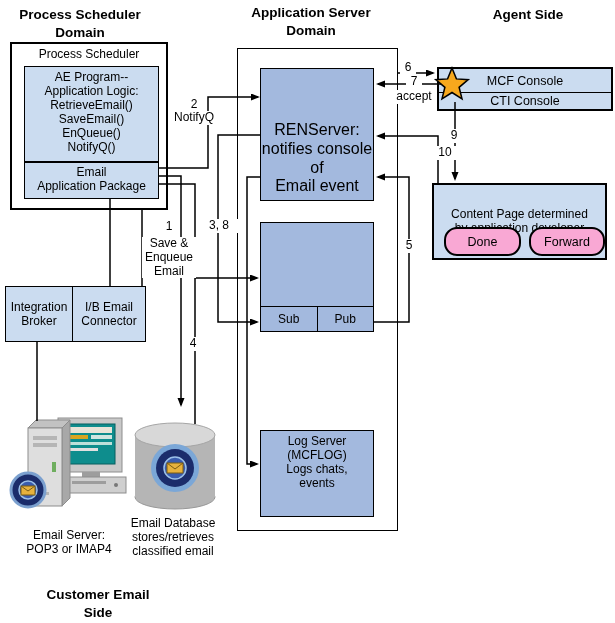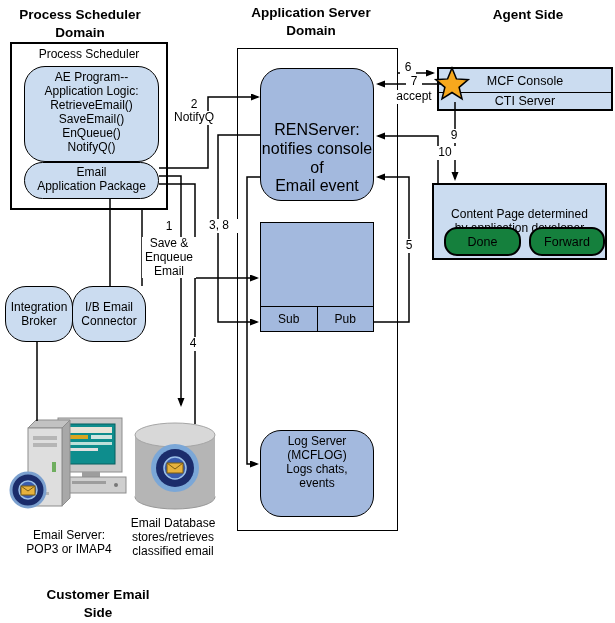--- a/index.html
+++ b/index.html
@@ -7,7 +7,7 @@
   .box{position:absolute;border:1.5px solid #000;box-sizing:border-box;z-index:1;}
   .light{background:var(--box-fill-light,#cbdcf0);}
   .dark{background:var(--box-fill-dark,#a3b9de);}
-  .txt{white-space:pre-line;text-align:center;line-height:1.17;border-radius:21px;}
+  .txt{white-space:pre-line;text-align:center;line-height:1.17;}
   .heading{position:absolute;font-weight:bold;font-size:13.5px;text-align:center;white-space:pre-line;line-height:1.3;z-index:3;}
   .lbl{position:absolute;background:#fff;white-space:pre-line;text-align:center;font-size:12px;line-height:1.15;z-index:3;padding:0 1px;}
   .caption{position:absolute;font-size:12px;text-align:center;white-space:pre-line;line-height:1.17;z-index:3;}

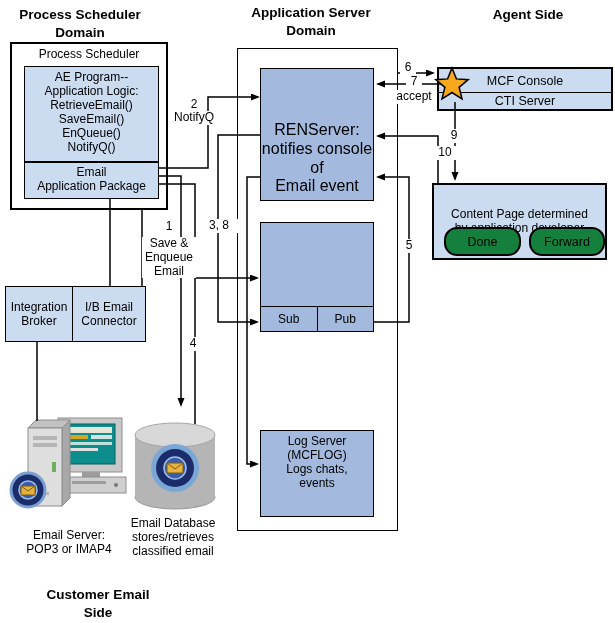--- a/index.html
+++ b/index.html
@@ -70,7 +70,7 @@
 
   <div class="box light" style="left:437px;top:67px;width:176px;height:44px;border-width:2px;">
     <div class="conrow" style="top:0;height:23px;border-bottom:1.5px solid #000;">MCF Console</div>
-    <div class="conrow" style="top:24px;height:16px;">CTI Server</div>
+    <div class="conrow" style="top:24px;height:16px;">CTI Console</div>
   </div>
 
   <div class="box light" style="left:432px;top:183px;width:175px;height:77px;border-width:2px;">

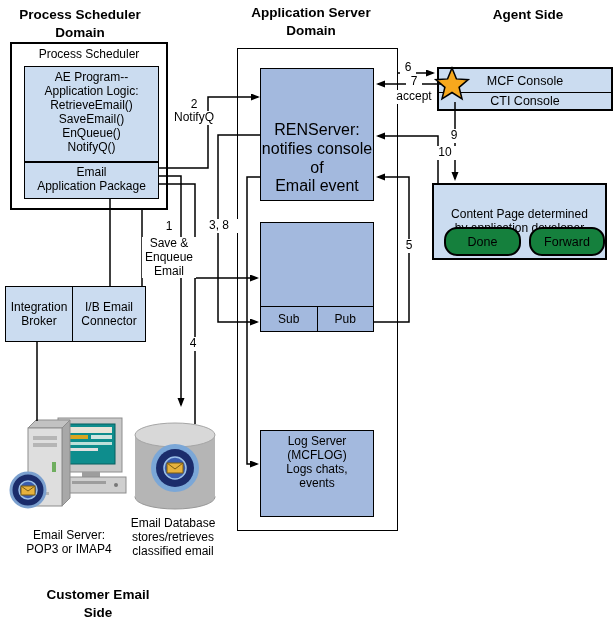--- a/index.html
+++ b/index.html
@@ -13,7 +13,7 @@
   .caption{position:absolute;font-size:12px;text-align:center;white-space:pre-line;line-height:1.17;z-index:3;}
   #overlay{position:absolute;left:0;top:0;z-index:2;pointer-events:none;}
   .gfx{position:absolute;z-index:1;}
-  .pill{position:absolute;border:2px solid #000;border-radius:13px;background:#15803d;
+  .pill{position:absolute;border:2px solid #000;border-radius:13px;background:#f9a8d4;
         font-size:12.5px;display:flex;align-items:center;justify-content:center;z-index:2;}
   .cellrow{position:absolute;left:0;right:0;bottom:0;height:24px;border-top:1.5px solid #000;display:flex;z-index:2;}
   .cell{flex:1;display:flex;align-items:center;justify-content:center;font-size:12px;}

